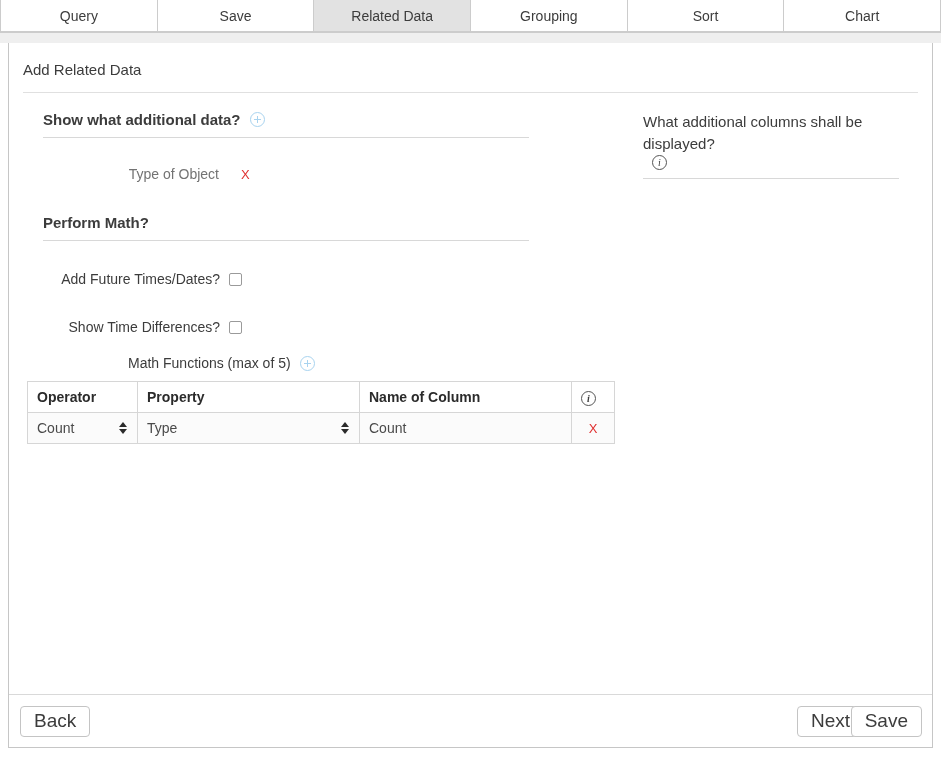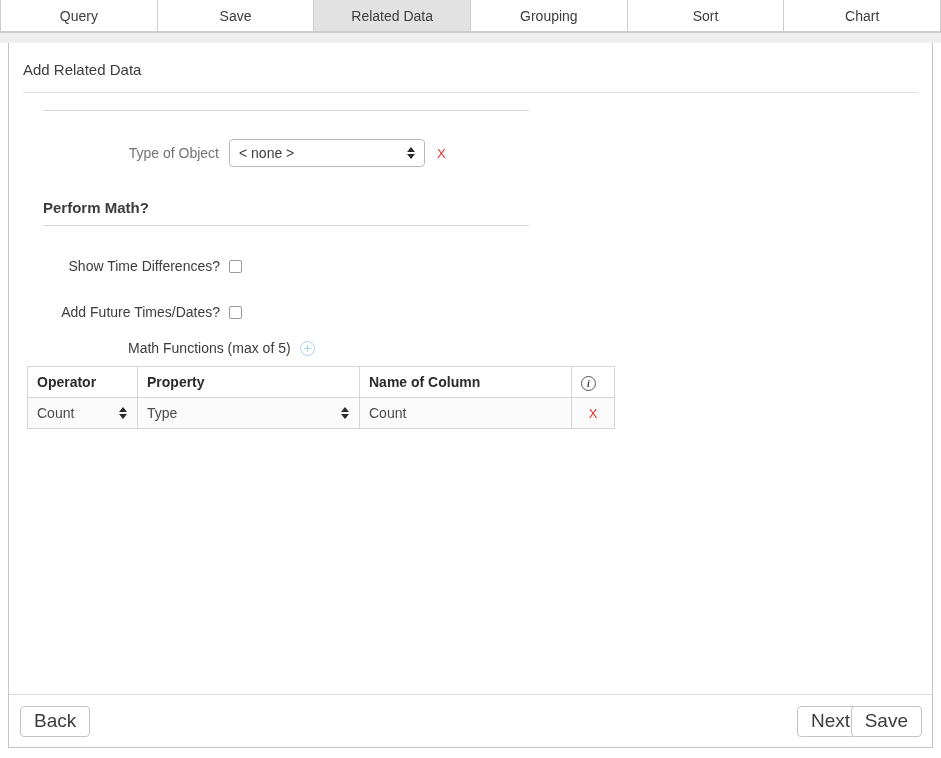--- a/index.html
+++ b/index.html
@@ -329,6 +329,10 @@
 
     <div class="col-left">
 
+      <div class="sect-head">
+        <span>Show what additional data?</span>
+        <span class="plus-icon"></span>
+      </div>
       <div class="sect-rule"></div>
 
       <div class="field-row">

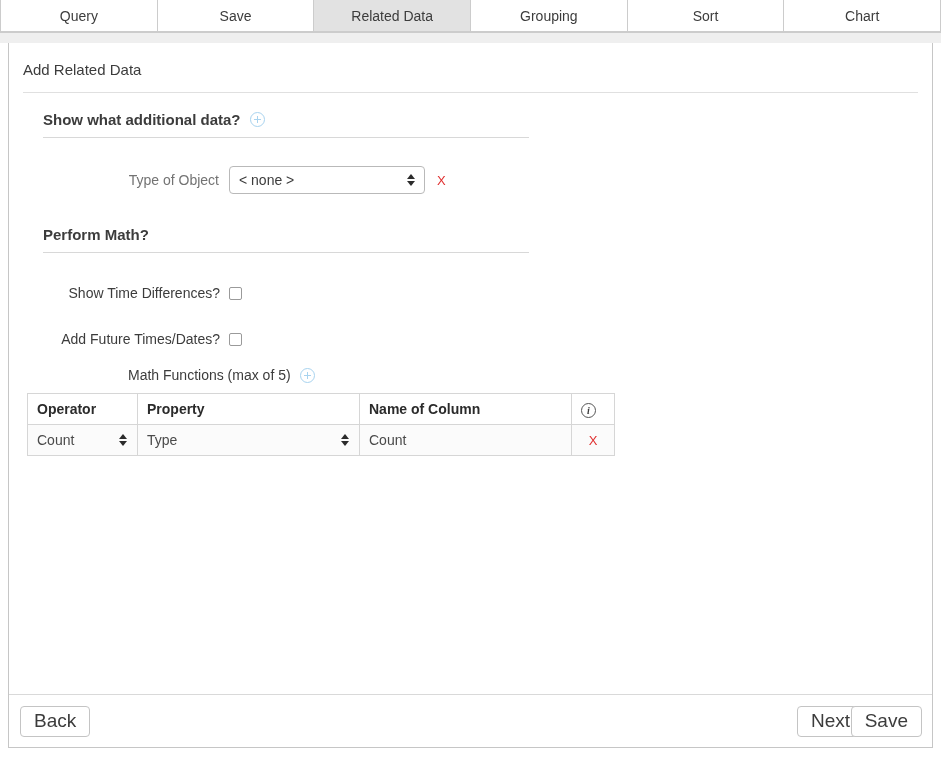--- a/index.html
+++ b/index.html
@@ -400,6 +400,13 @@
       </table>
     </div>
 
+    <div class="col-right">
+      <div class="sect-head right">
+        <span>What additional columns shall be displayed?</span>
+        <span class="info-icon">i</span>
+      </div>
+      <div class="sect-rule right"></div>
+    </div>
 
   </div>
 

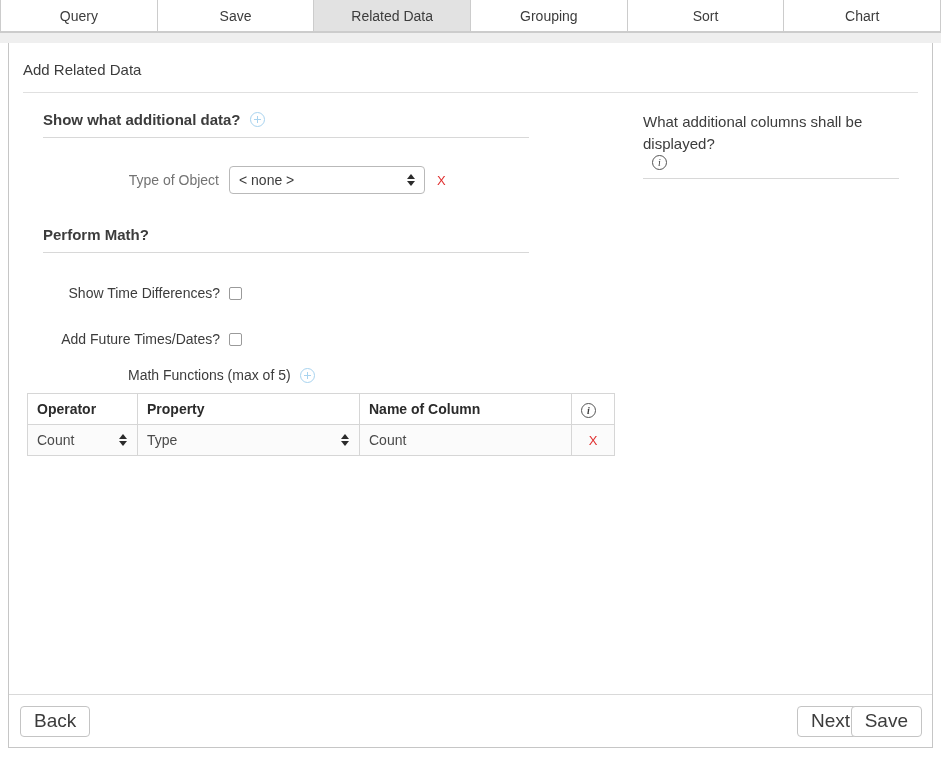--- a/index.html
+++ b/index.html
@@ -337,10 +337,6 @@
 
       <div class="field-row">
         <div class="field-label">Type of Object</div>
-        <div class="select-box">
-          <span>&lt; none &gt;</span>
-          <span class="spinner"></span>
-        </div>
         <span class="x-btn row-x">X</span>
       </div>
 

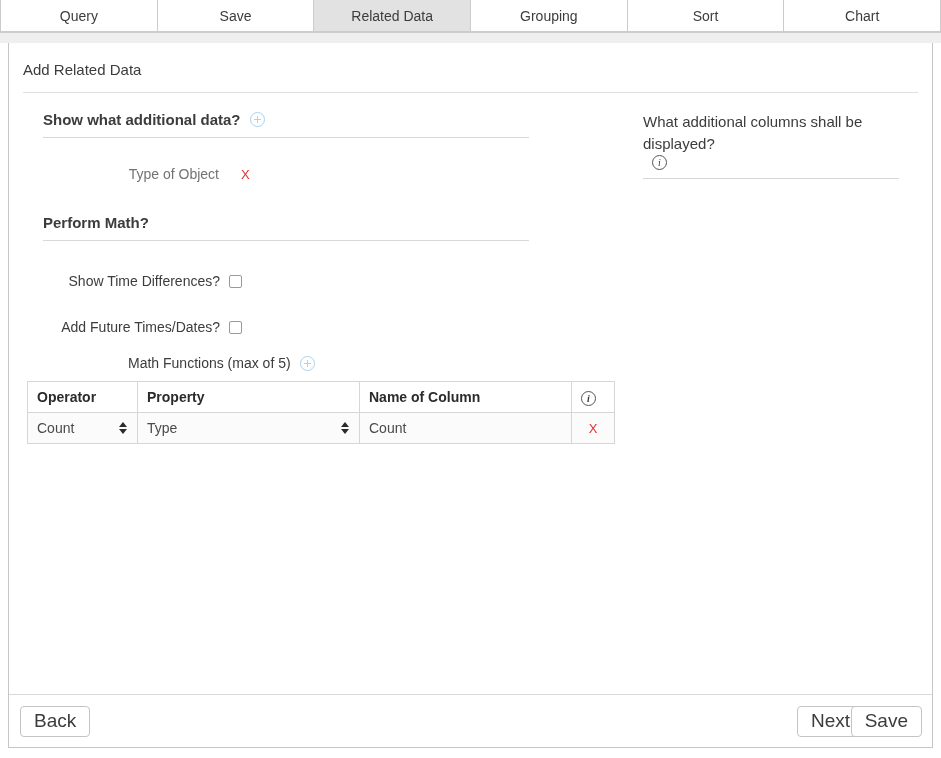--- a/index.html
+++ b/index.html
@@ -345,13 +345,13 @@
       </div>
       <div class="sect-rule"></div>
 
+      <div class="check-row">
+        <div class="check-label">Add Future Times/Dates?</div>
+        <div class="checkbox"></div>
+      </div>
+
       <div class="check-row" style="margin-top:32px;">
         <div class="check-label">Show Time Differences?</div>
-        <div class="checkbox"></div>
-      </div>
-
-      <div class="check-row">
-        <div class="check-label">Add Future Times/Dates?</div>
         <div class="checkbox"></div>
       </div>
 

